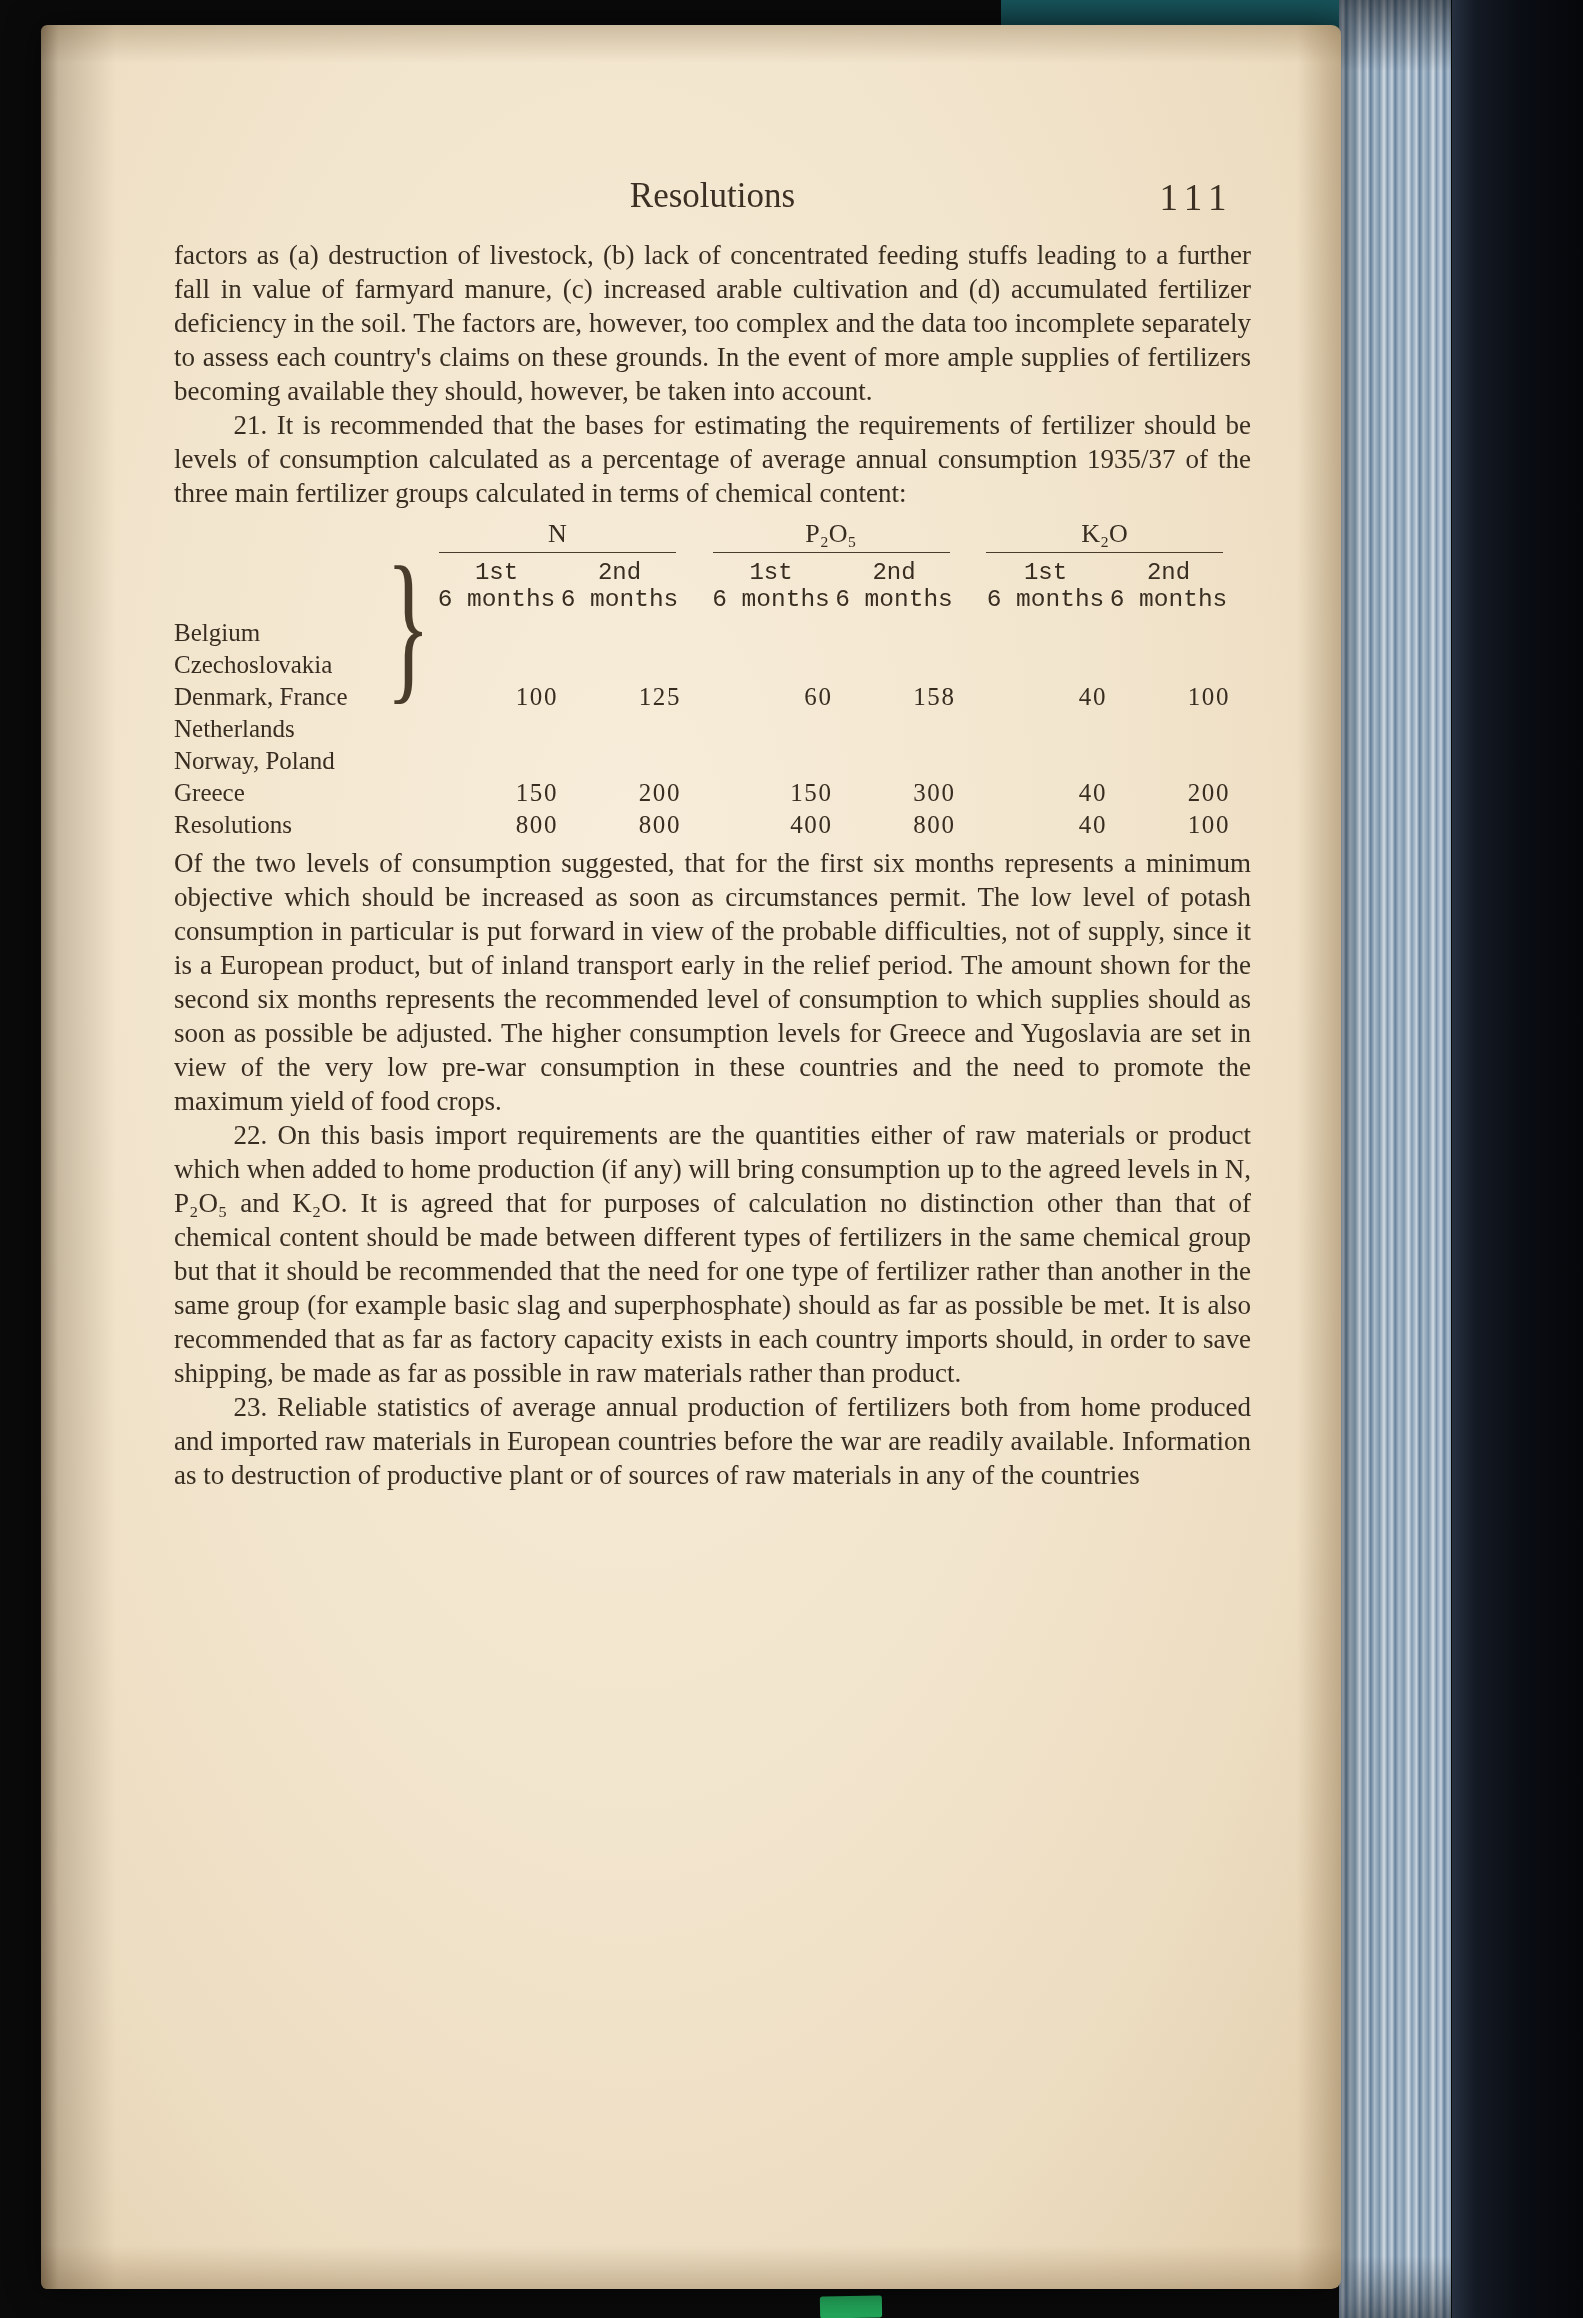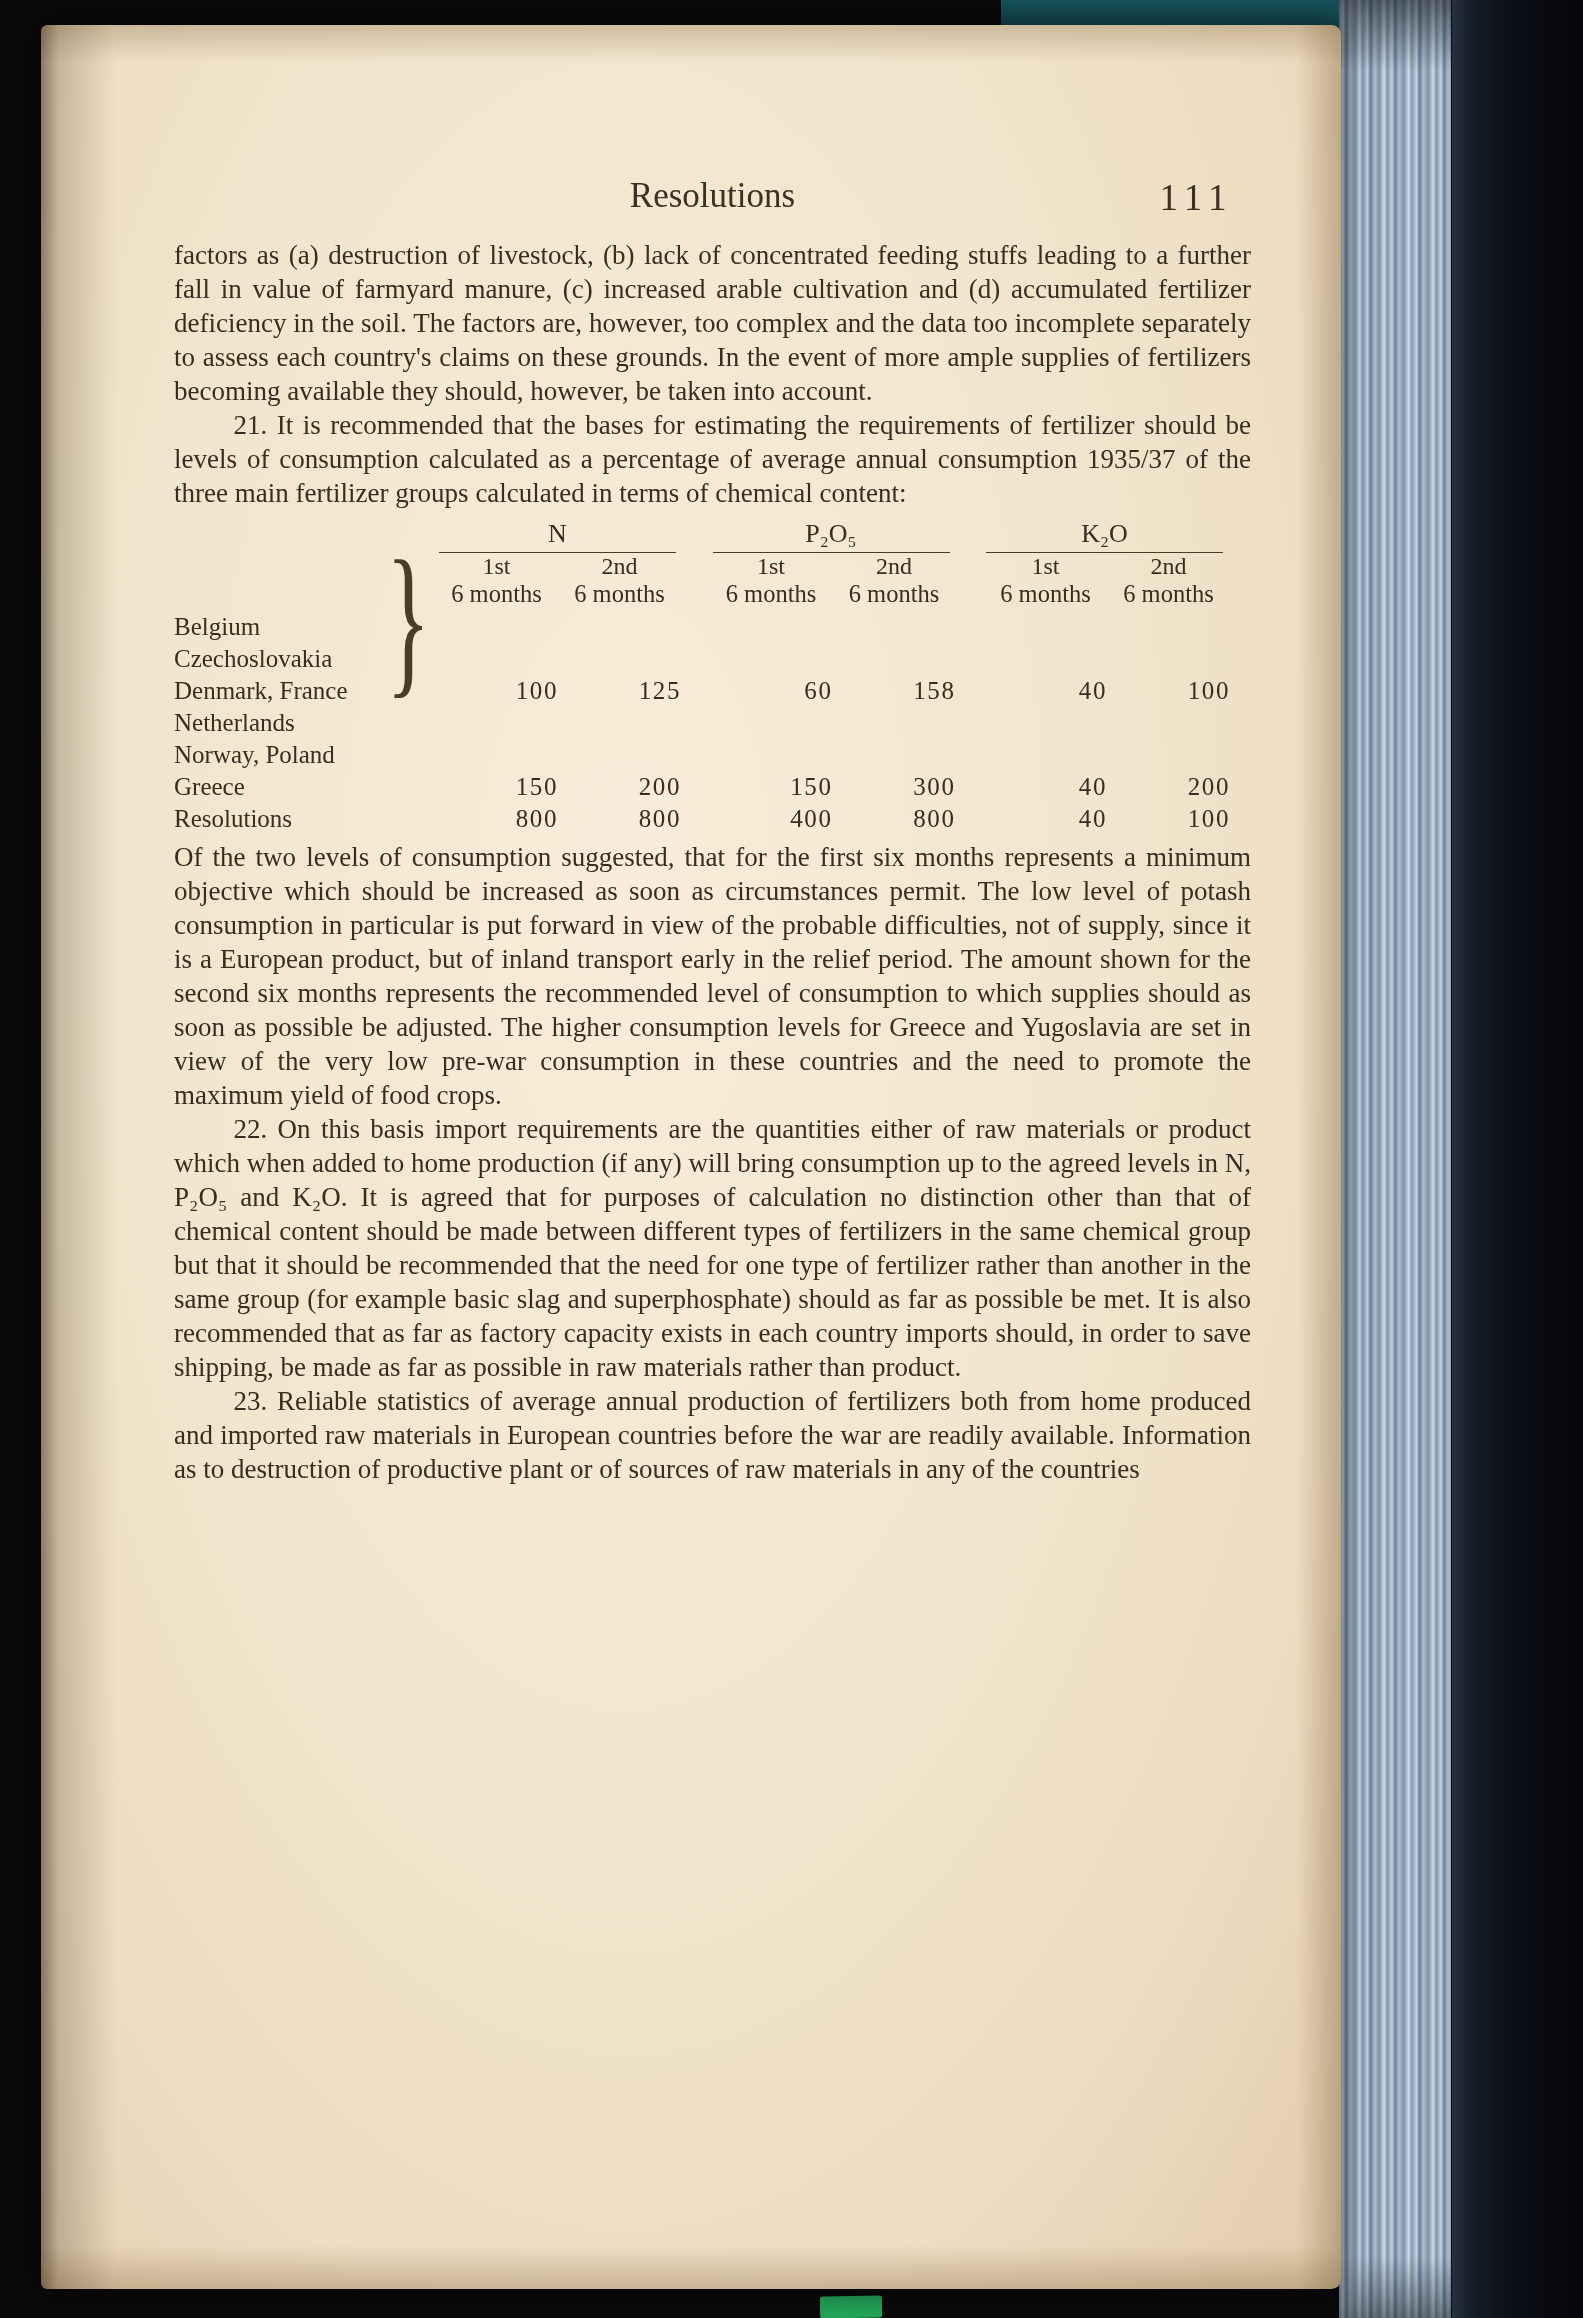--- a/index.html
+++ b/index.html
@@ -69,7 +69,7 @@
     margin:0 4px;padding-bottom:1.6px;font-size:26px;
   }
   .t-ggap{width:28.5px;flex:0 0 auto;}
-  .thead-sub{margin-top:0;margin-bottom:4.7px;}
+  .thead-sub{margin-top:6px;margin-bottom:4.7px;font-family:Liberation Mono, monospace;}
   .t-sub{
     width:123px;flex:0 0 auto;text-align:center;
     display:flex;flex-direction:column;font-size:24px;line-height:27px;

